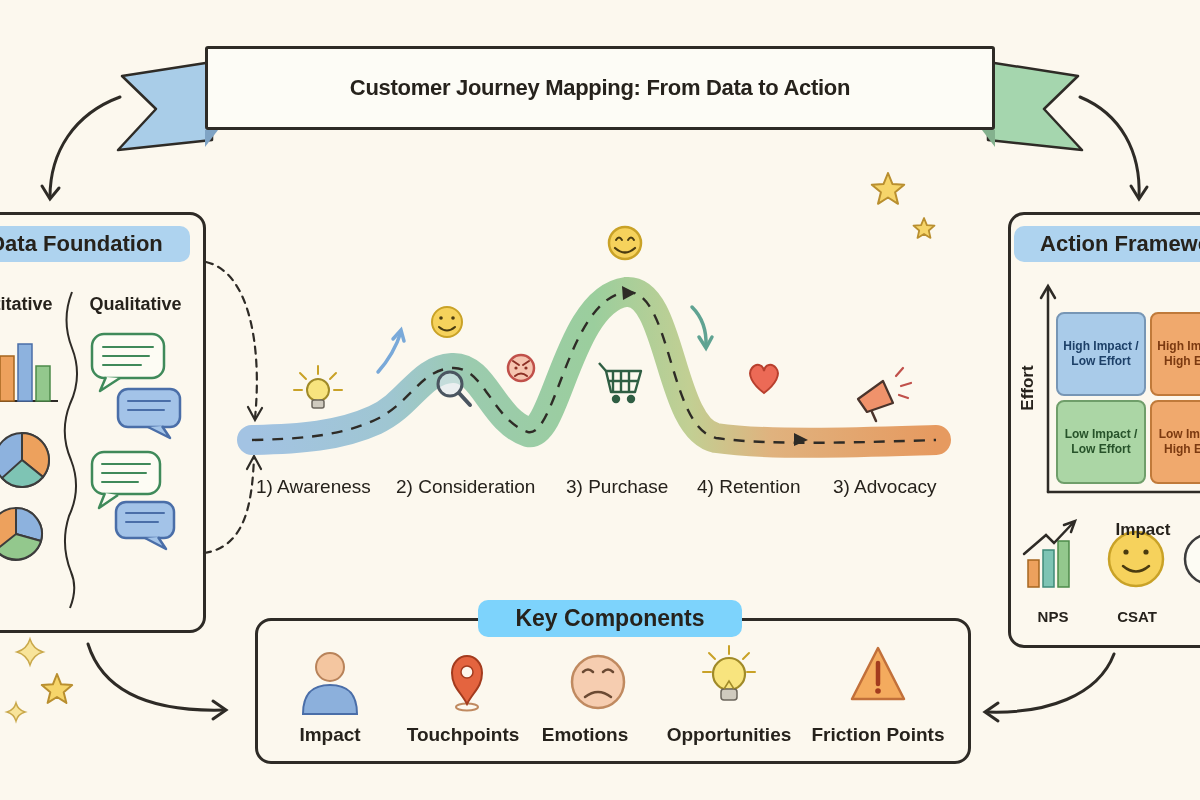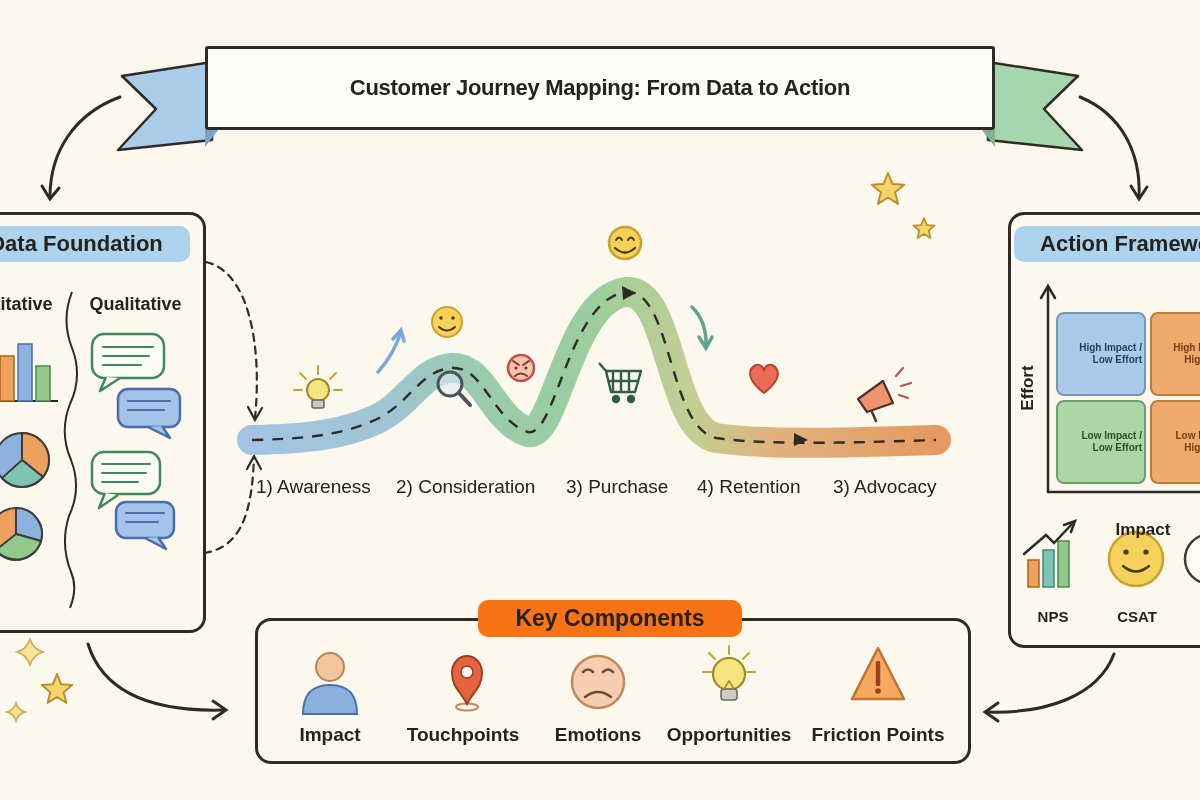--- a/index.html
+++ b/index.html
@@ -26,7 +26,7 @@
   .stage{position:absolute;top:476px;z-index:4;font-size:19px;font-weight:normal;white-space:nowrap;}
   .s1{left:256px}.s2{left:396px}.s3{left:566px}.s4{left:697px}.s5{left:833px}
   .quad{position:absolute;z-index:4;width:90px;height:84px;border-radius:8px;display:flex;
-        align-items:center;justify-content:center;text-align:right;font-size:10px;font-weight:bold;
+        align-items:center;justify-content:center;text-align:center;font-size:12px;font-weight:bold;
         line-height:1.25;padding:2px;box-sizing:border-box;}
   .q-tl{left:1056px;top:312px;background:#a9cbe9;border:2px solid #7796b5;color:#1d4068;}
   .q-tr{left:1150px;top:312px;background:#f0a96d;border:2px solid #c07a3a;color:#7c3a10;}

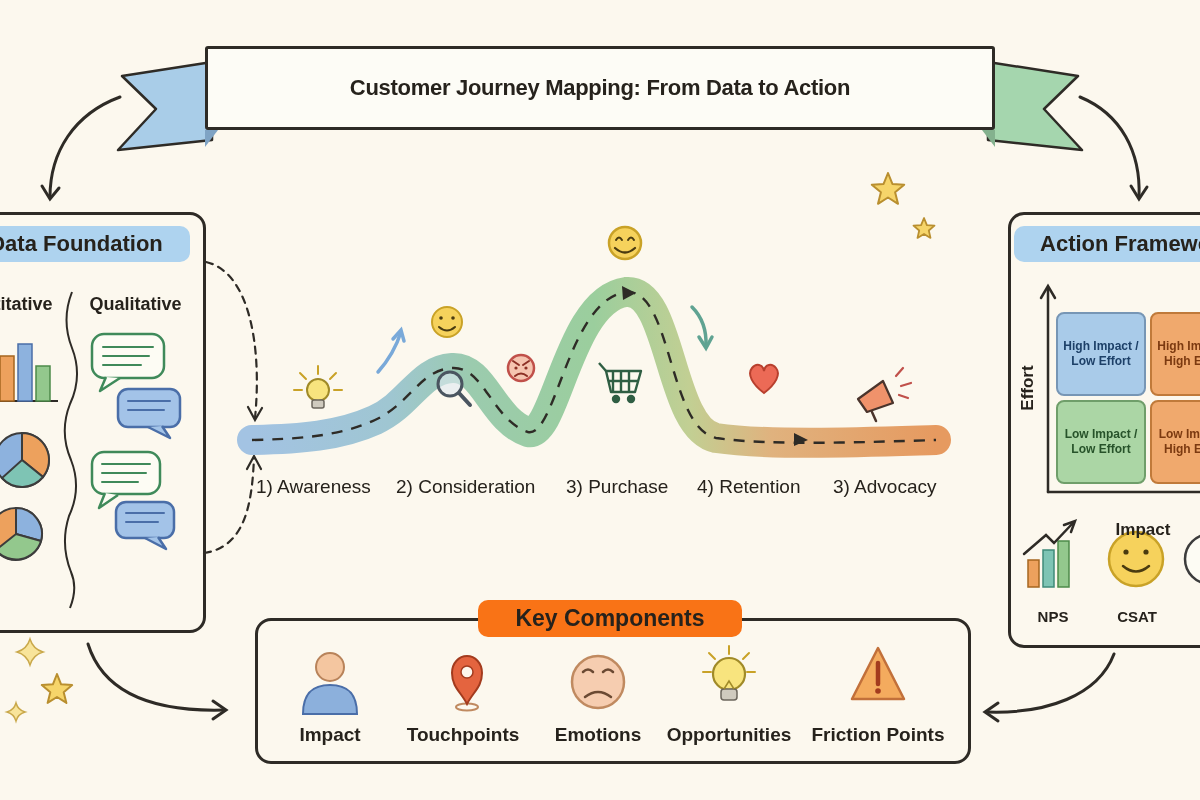--- a/index.html
+++ b/index.html
@@ -16,7 +16,7 @@
   .banner-text{font-size:22px;font-weight:bold;letter-spacing:-0.3px;white-space:nowrap;}
   .hl{position:absolute;z-index:5;text-align:center;font-weight:bold;border-radius:10px;}
   .hl.blue{background:#aed3ef;}
-  .hl.green{background:#f97316;}
+  .hl.green{background:#7dd3fc;}
   .df-title{left:-38px;top:226px;width:228px;font-size:22px;padding:5px 0;}
   .af-title{left:1014px;top:226px;width:244px;font-size:22px;padding:5px 0;}
   .kc-title{left:478px;top:600px;width:264px;font-size:23px;padding:5px 0;}

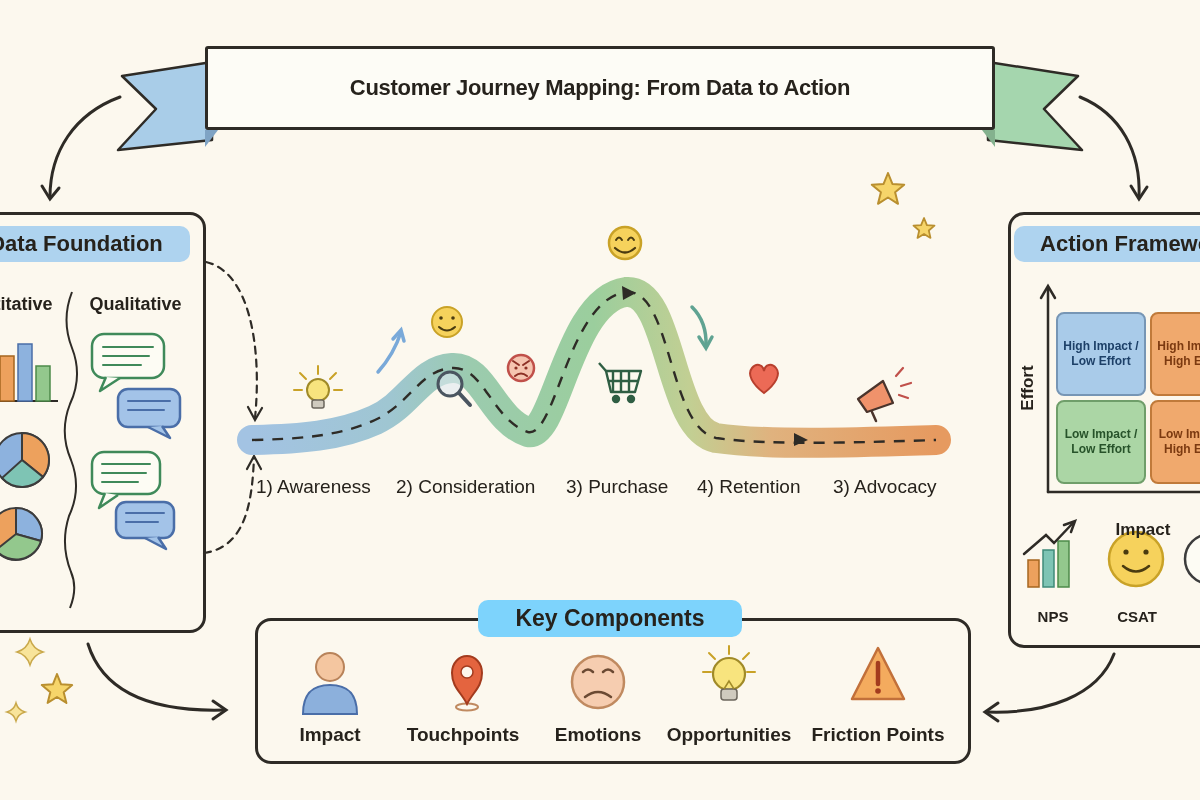--- a/index.html
+++ b/index.html
@@ -38,7 +38,7 @@
   .metric{position:absolute;top:592px;z-index:4;font-size:15px;font-weight:bold;text-align:center;width:62px;margin-top:16px;}
   .m-nps{left:1022px}.m-csat{left:1106px}
   .kci{position:absolute;top:724px;z-index:4;font-size:19px;font-weight:bold;text-align:center;}
-  .k1{left:260px;width:140px}.k2{left:393px;width:140px}.k3{left:528px;width:140px}
+  .k1{left:260px;width:140px}.k2{left:393px;width:140px}.k3{left:515px;width:140px}
   .k4{left:654px;width:150px}.k5{left:798px;width:160px}
 </style>
 </head>

